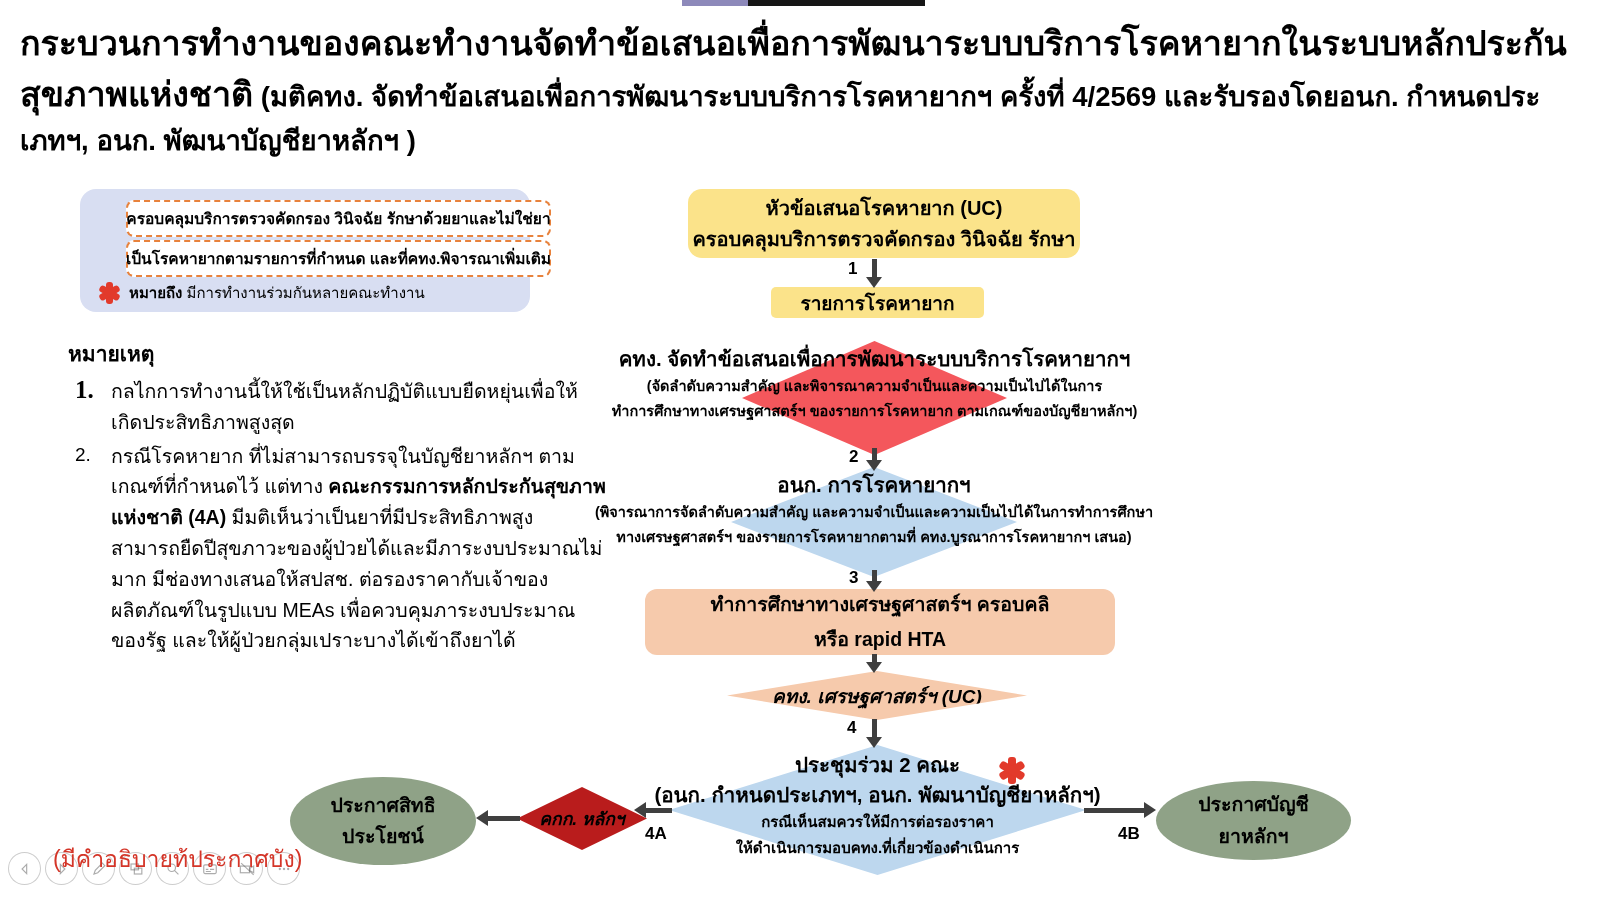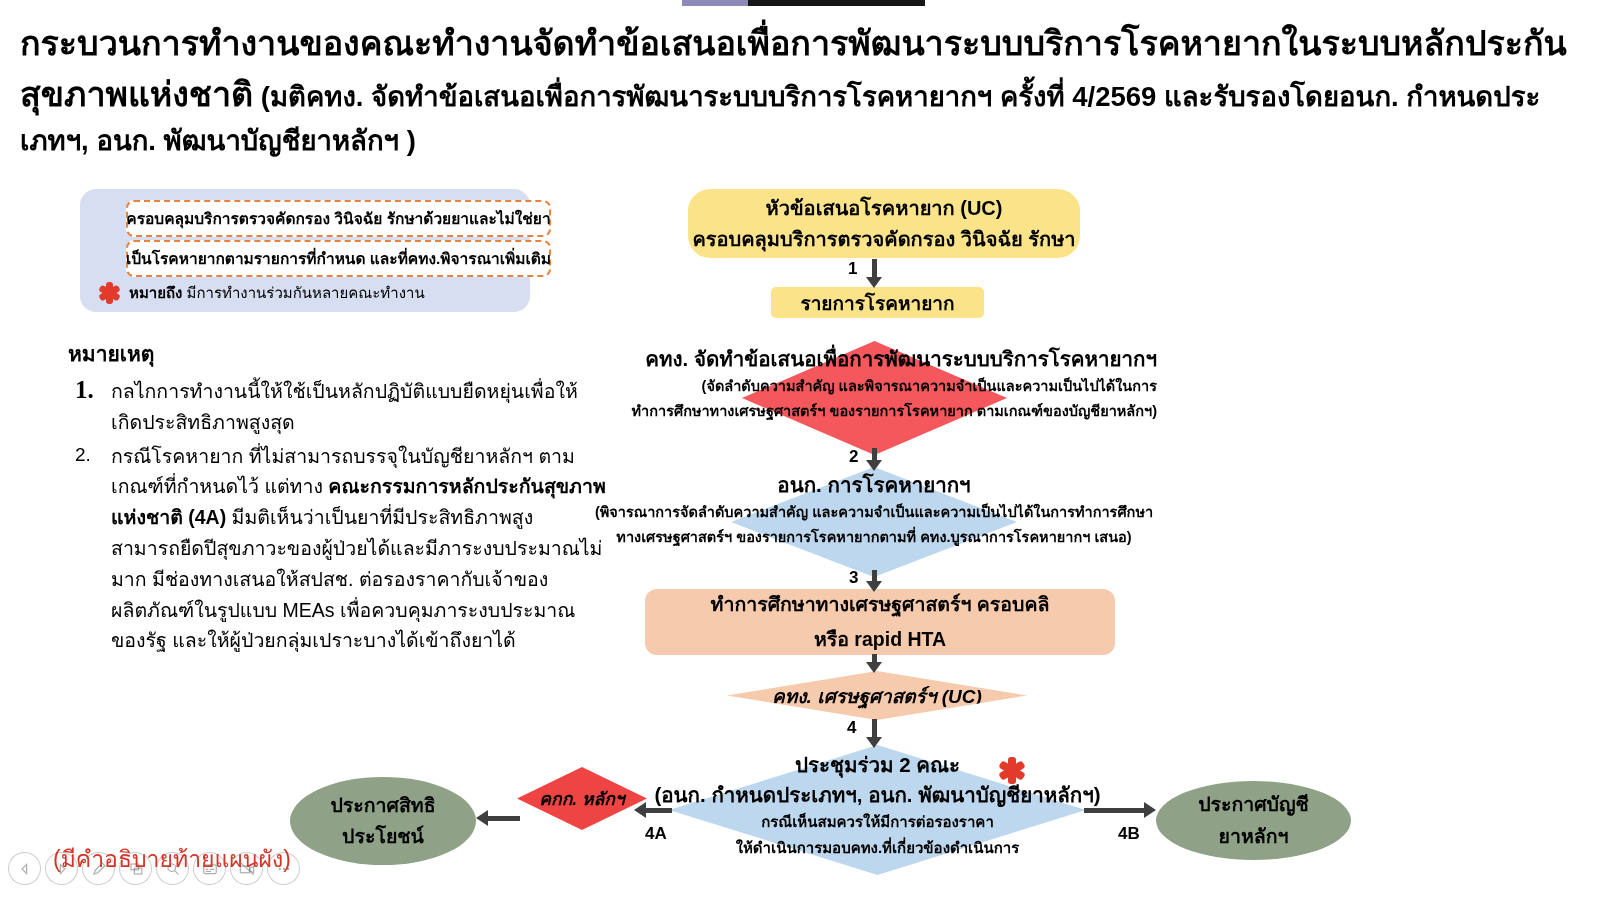--- a/index.html
+++ b/index.html
@@ -44,7 +44,7 @@
   
   .node{position:absolute;display:flex;flex-direction:column;align-items:center;
         justify-content:center;font-weight:bold;text-align:center;}
-  .start-box{left:688px;top:189px;width:392px;height:69px;background:#FBE38A;border-radius:22px;font-size:20px;line-height:1.55;}
+  .start-box{left:688px;top:189px;width:392px;height:69px;background:#FBE38A;border-radius:14px;font-size:20px;line-height:1.55;}
   .list-box{left:771px;top:287px;width:213px;height:31px;background:#FBE38A;border-radius:5px;font-size:19px;}
   .hta-box{left:645px;top:589px;width:470px;height:66px;background:#F6CAAC;border-radius:12px;font-size:19.5px;line-height:1.8;}
   .diamond{position:absolute;clip-path:polygon(50% 0,100% 50%,50% 100%,0 50%);z-index:1;font-style:italic;}

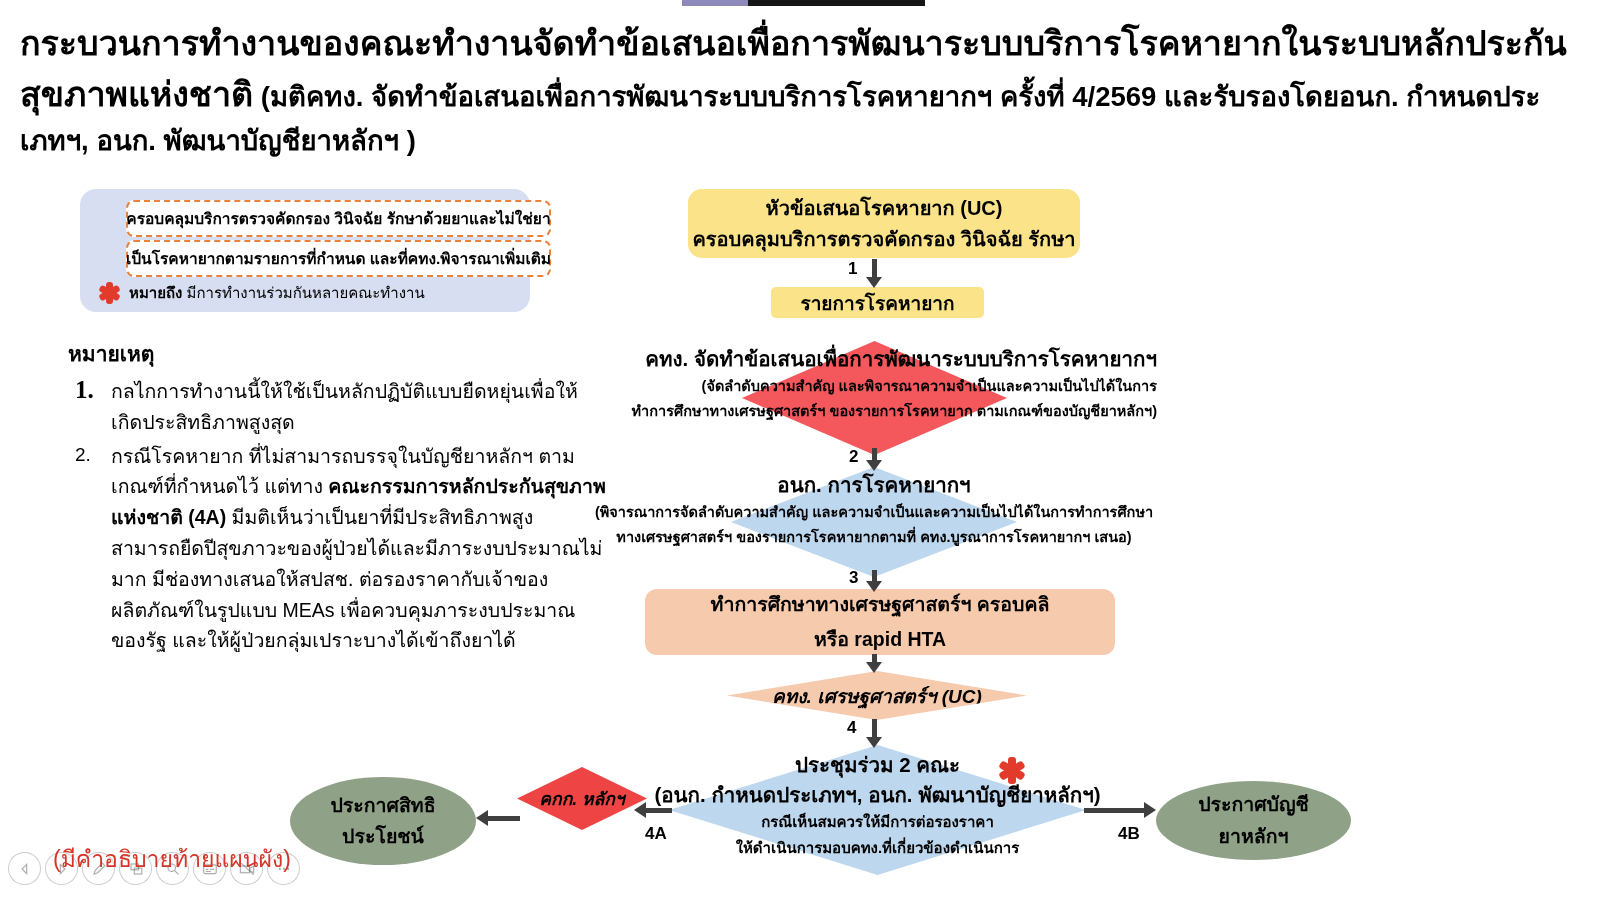--- a/index.html
+++ b/index.html
@@ -54,7 +54,7 @@
   .joint-d{left:669px;top:745px;width:417px;height:130px;background:#BDD7EE;}
   .board-d{left:517px;top:767px;width:130px;height:63px;background:#ef4444;display:flex;align-items:center;justify-content:center;font-weight:bold;font-size:17.5px;}
   .dtext{position:absolute;text-align:center;font-weight:bold;z-index:4;}
-  .red-text{left:592px;top:344px;width:565px;text-align:right;}
+  .red-text{left:592px;top:344px;width:565px;}
   .type-text{left:584px;top:470px;width:580px;}
   .joint-text{left:637px;top:750px;width:481px;}
   .d-title{font-size:20.5px;line-height:1.45;}

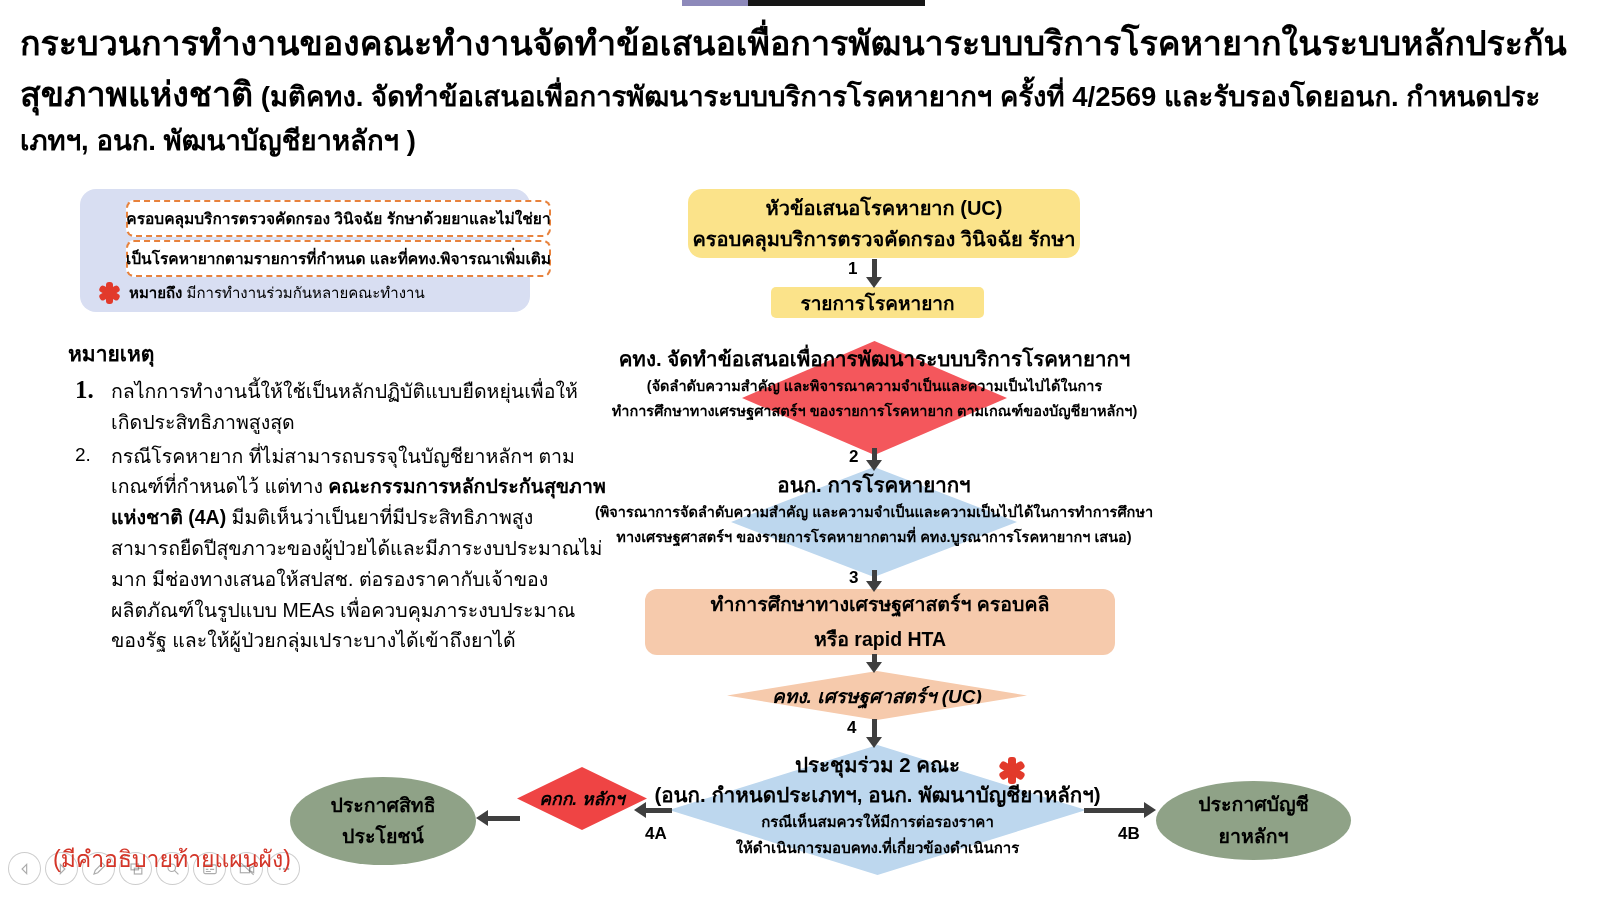--- a/index.html
+++ b/index.html
@@ -52,7 +52,7 @@
   .type-d{left:731px;top:467px;width:286px;height:110px;background:#BDD7EE;}
   .econ-d{left:727px;top:671px;width:300px;height:49px;background:#F6CAAC;display:flex;align-items:center;justify-content:center;font-weight:bold;font-size:19px;}
   .joint-d{left:669px;top:745px;width:417px;height:130px;background:#BDD7EE;}
-  .board-d{left:517px;top:767px;width:130px;height:63px;background:#ef4444;display:flex;align-items:center;justify-content:center;font-weight:bold;font-size:17.5px;}
+  .board-d{left:517px;top:787px;width:130px;height:63px;background:#b91c1c;display:flex;align-items:center;justify-content:center;font-weight:bold;font-size:17.5px;}
   .dtext{position:absolute;text-align:center;font-weight:bold;z-index:4;}
   .red-text{left:592px;top:344px;width:565px;}
   .type-text{left:584px;top:470px;width:580px;}

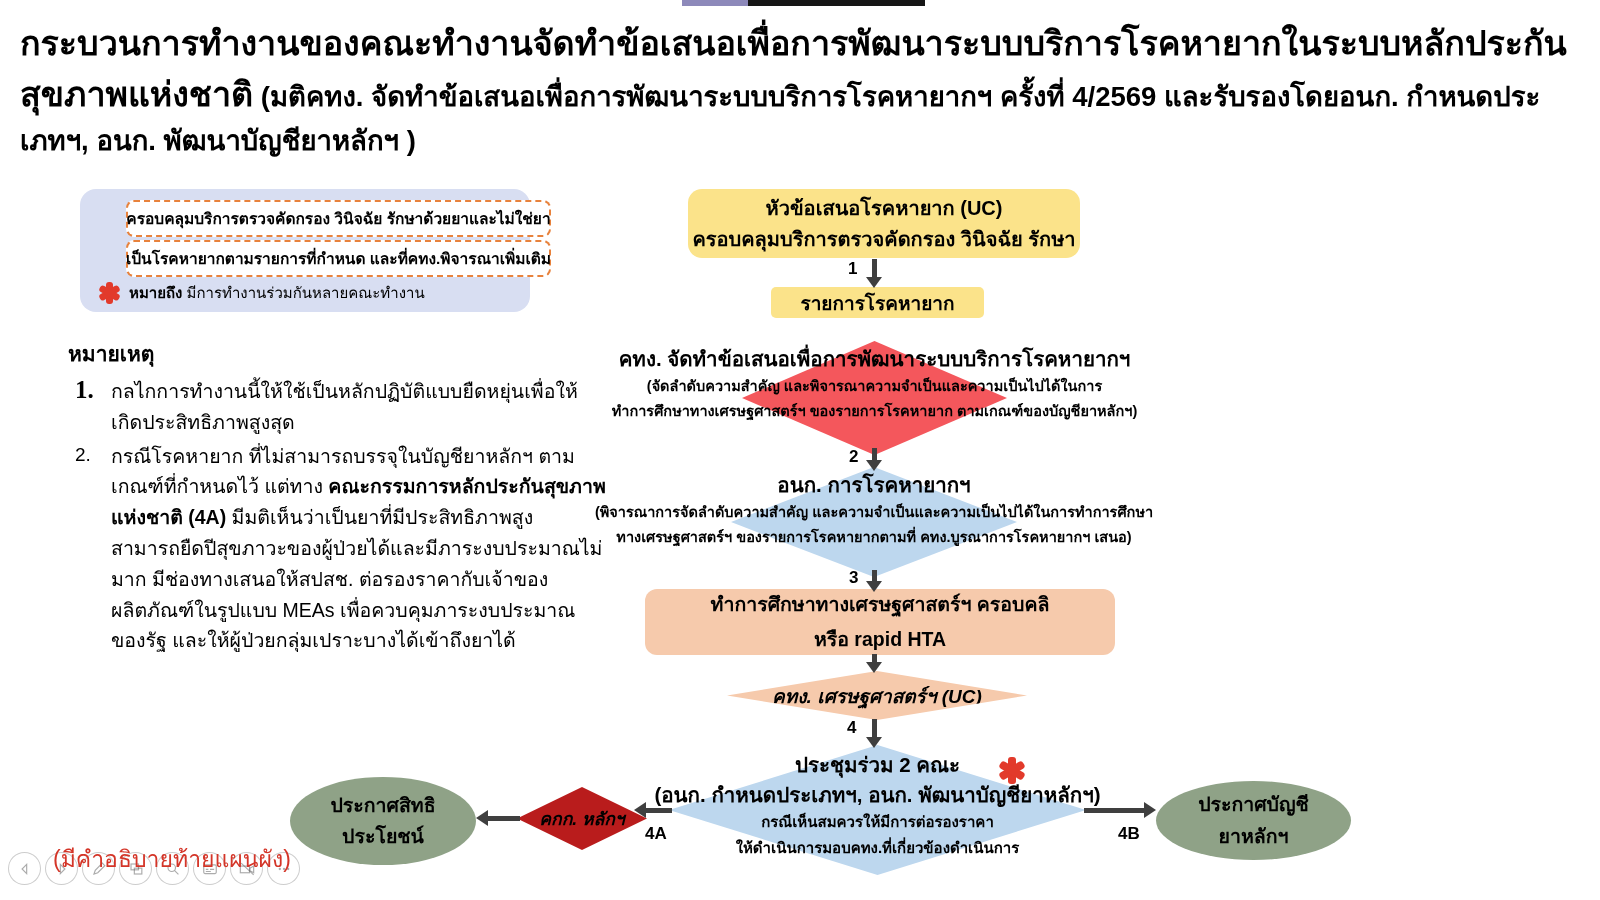--- a/index.html
+++ b/index.html
@@ -215,7 +215,7 @@
 </div>
 
 
-<div class="abs red-note">(มีคำอธิบายท้ายแผนผัง)</div>
+<div class="abs red-note">(มีคำอธิบายท้ประกาศบัง)</div>
 
 <button class="ctl" style="left:8px;">
     <svg viewBox="0 0 24 24" fill="none" stroke="currentColor" stroke-width="1.4">

